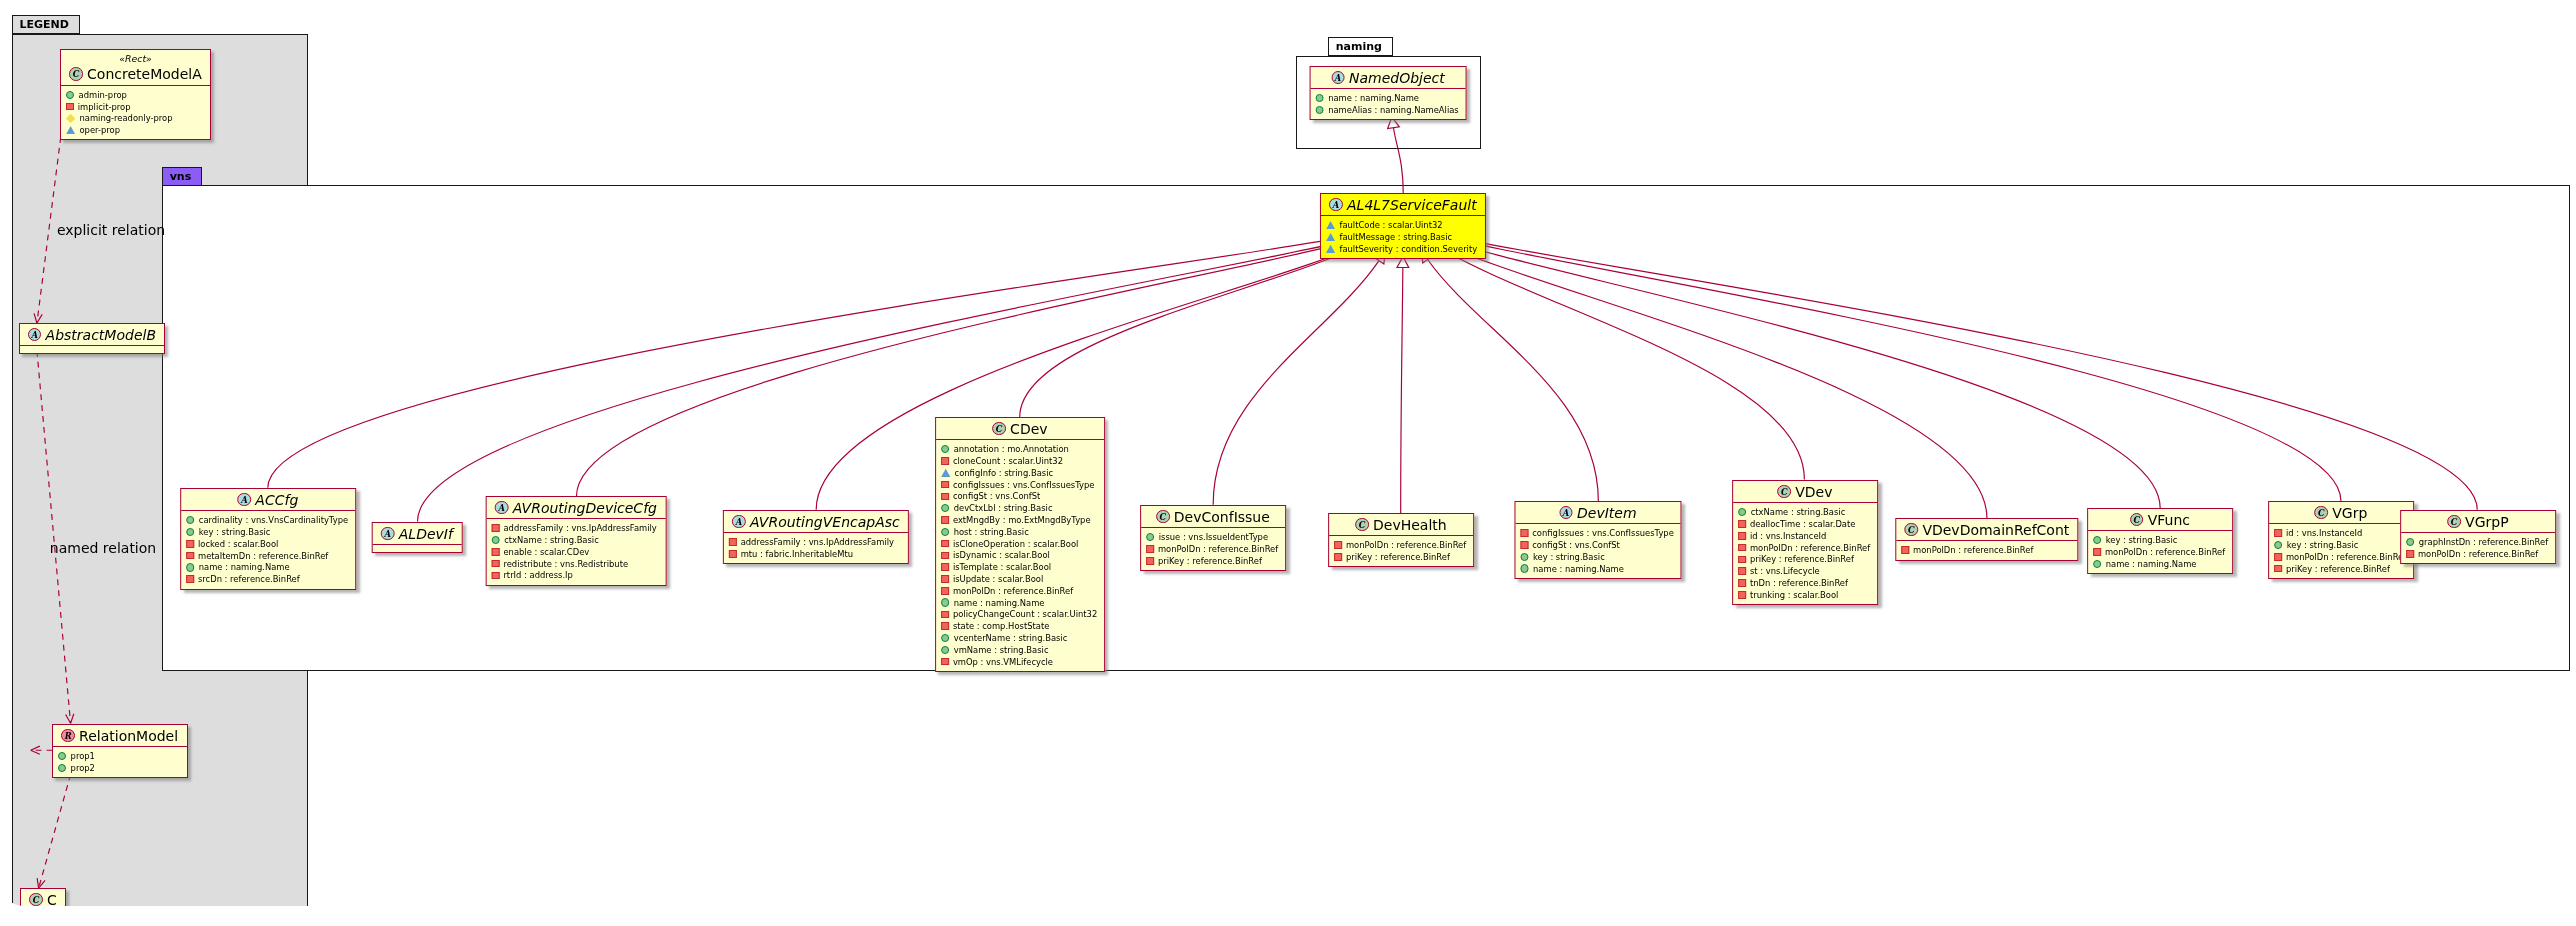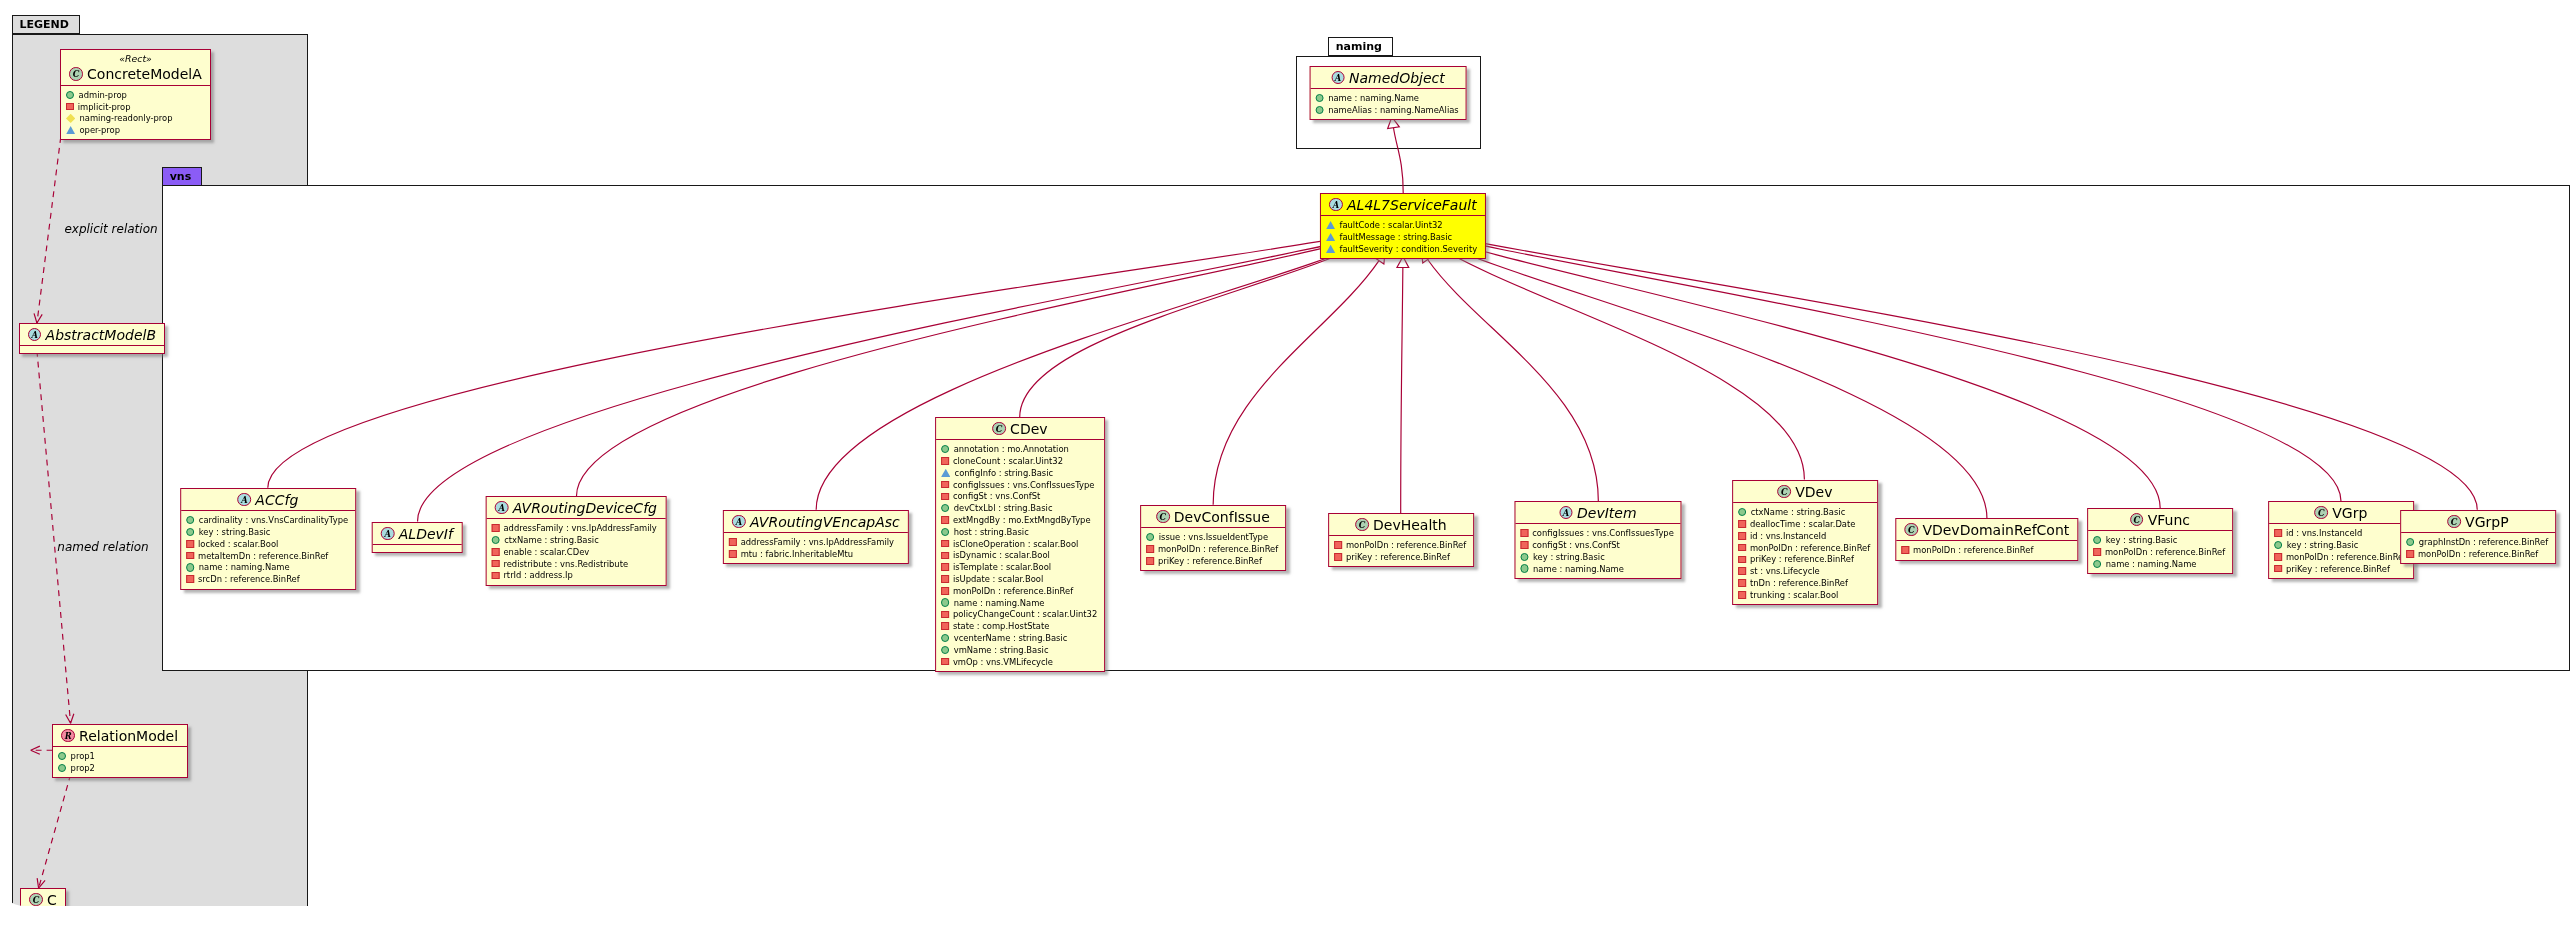--- a/index.html
+++ b/index.html
@@ -42,7 +42,7 @@
   .dep-arrow{stroke-dasharray:none;}
   .gen-arrow{fill:#FFFFFF;stroke:var(--edge,#A80036);stroke-width:1.4;}
 
-  .rel-label{position:absolute;z-index:2;font-size:12px;transform:translateX(-50%);white-space:nowrap;font-style:italic;}
+  .rel-label{position:absolute;z-index:2;font-size:14px;transform:translateX(-50%);white-space:nowrap;}
 </style>
 </head>
 <body>

